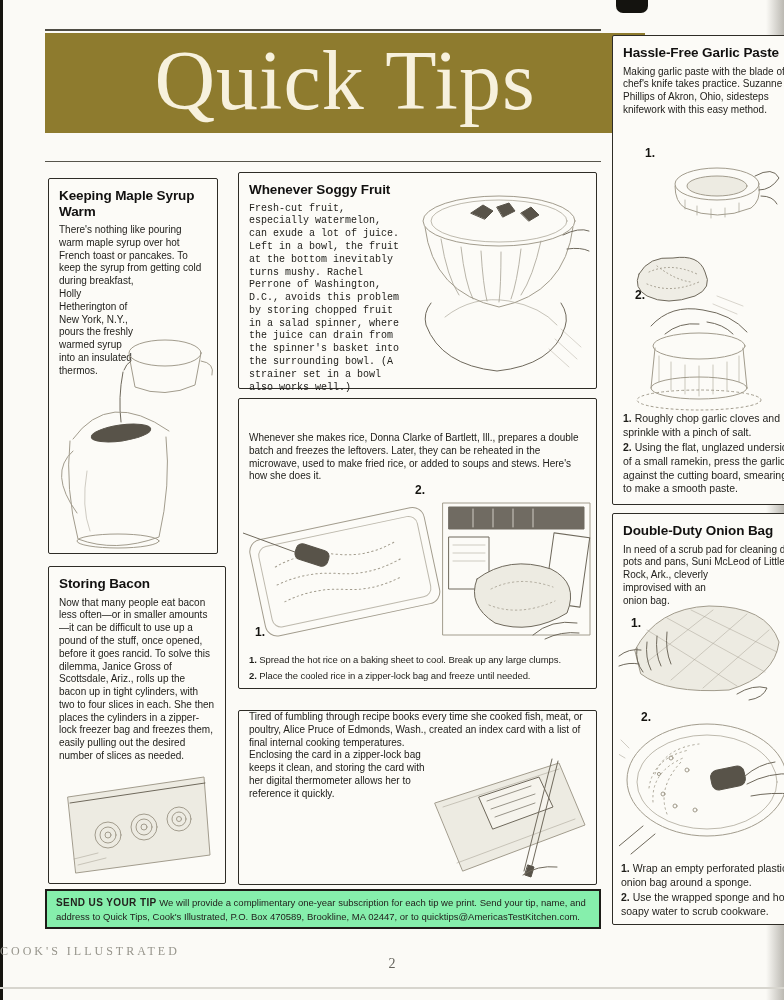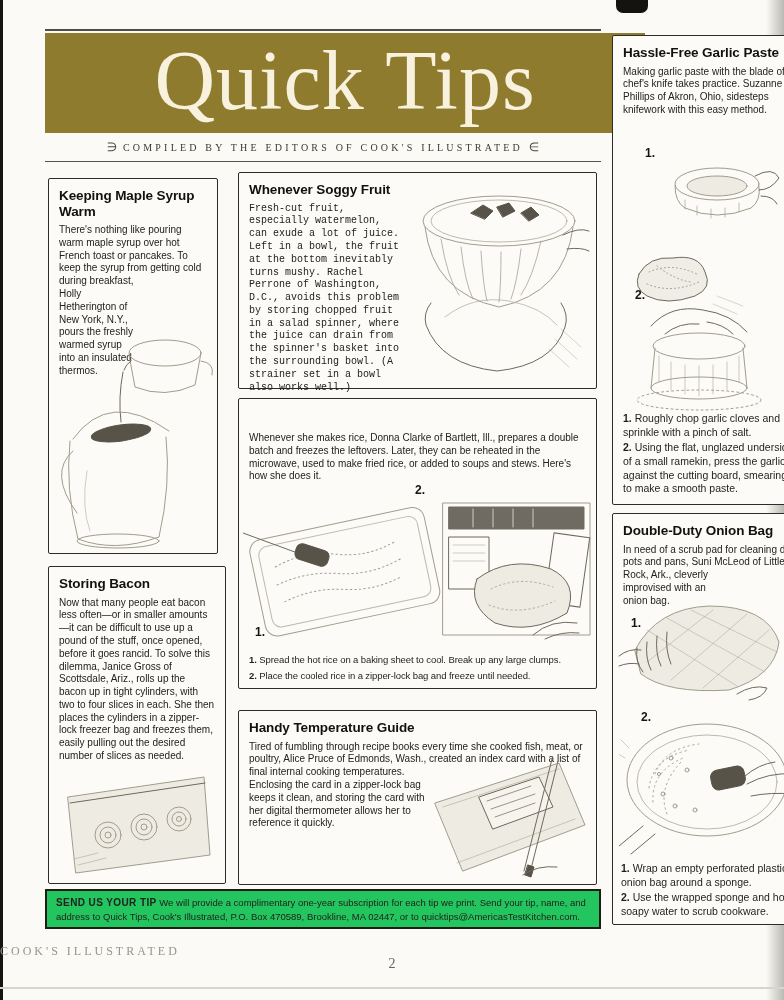--- a/index.html
+++ b/index.html
@@ -106,11 +106,6 @@
   <div class="banner" id="banner" style="background: rgb(142, 123, 46);">
     <div class="banner-title">Quick Tips</div>
   </div>
-  <div class="byline">
-    <span class="glyph">∋</span>
-    <span>COMPILED BY THE EDITORS OF COOK'S ILLUSTRATED</span>
-    <span class="glyph">∈</span>
-  </div>
   <div class="rule-byline"></div>
 
   <div class="box" id="box-maple">

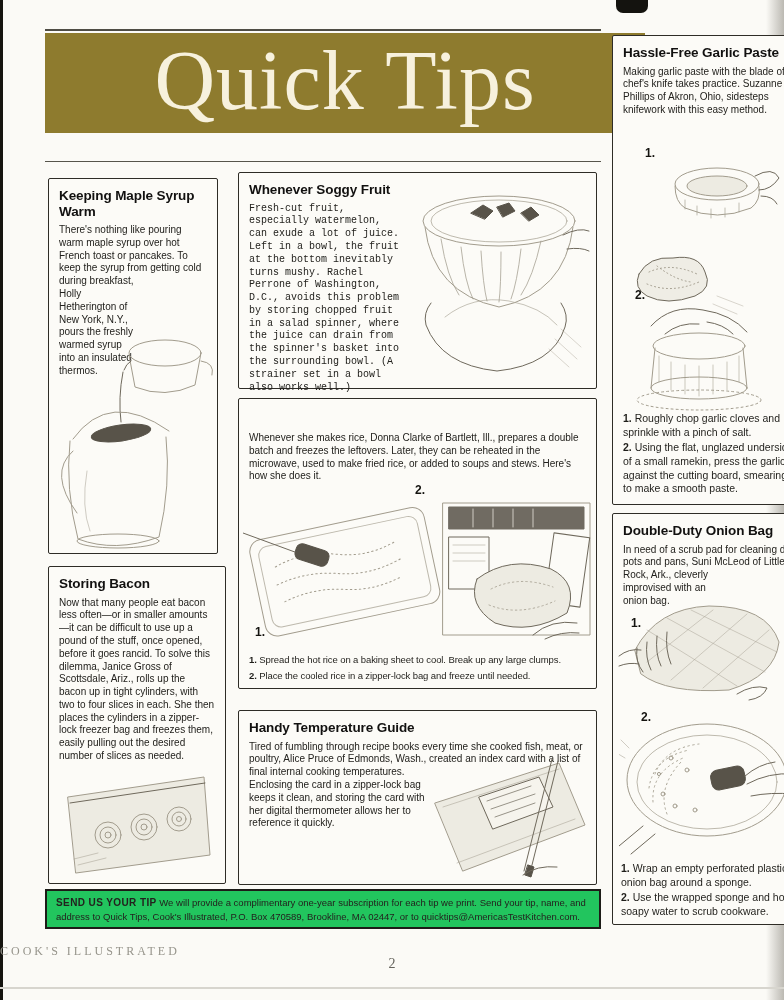--- a/index.html
+++ b/index.html
@@ -221,7 +221,6 @@
   </div>
 
   <div class="box" id="box-temp">
-    <div class="tip-title">Handy Temperature Guide</div>
     <p class="tip-body">
       <span class="wrap-sp sp-temp"></span>
       <span>Tired of fumbling through recipe books every time she cooked fish, meat, or poultry, Alice Pruce of Edmonds, Wash., created an index card with a list of final internal cooking temperatures. Enclosing the card in a zipper-lock bag keeps it clean, and storing the card with her digital thermometer allows her to reference it quickly.</span>

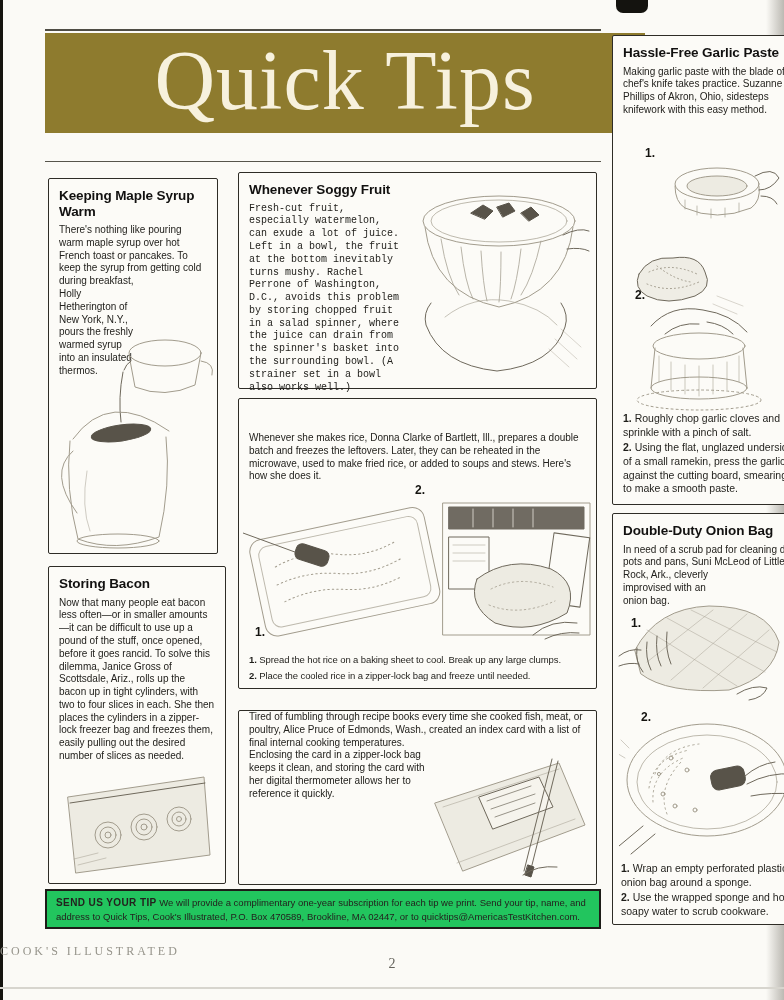--- a/index.html
+++ b/index.html
@@ -83,7 +83,7 @@
   
   #send-tip { position:absolute; left:45px; top:889px; width:556px; height:40px;
               border:2px solid #1d1c18; box-sizing:border-box; padding:5px 9px;
-              font-size:9.5px; line-height:1.38; color:#23221e; background:#22c55e; }
+              font-size:9.5px; line-height:1.38; color:#23221e; background:#86efac; }
   .send-label { font-weight:700; font-size:10px; letter-spacing:.4px; }
 
   

